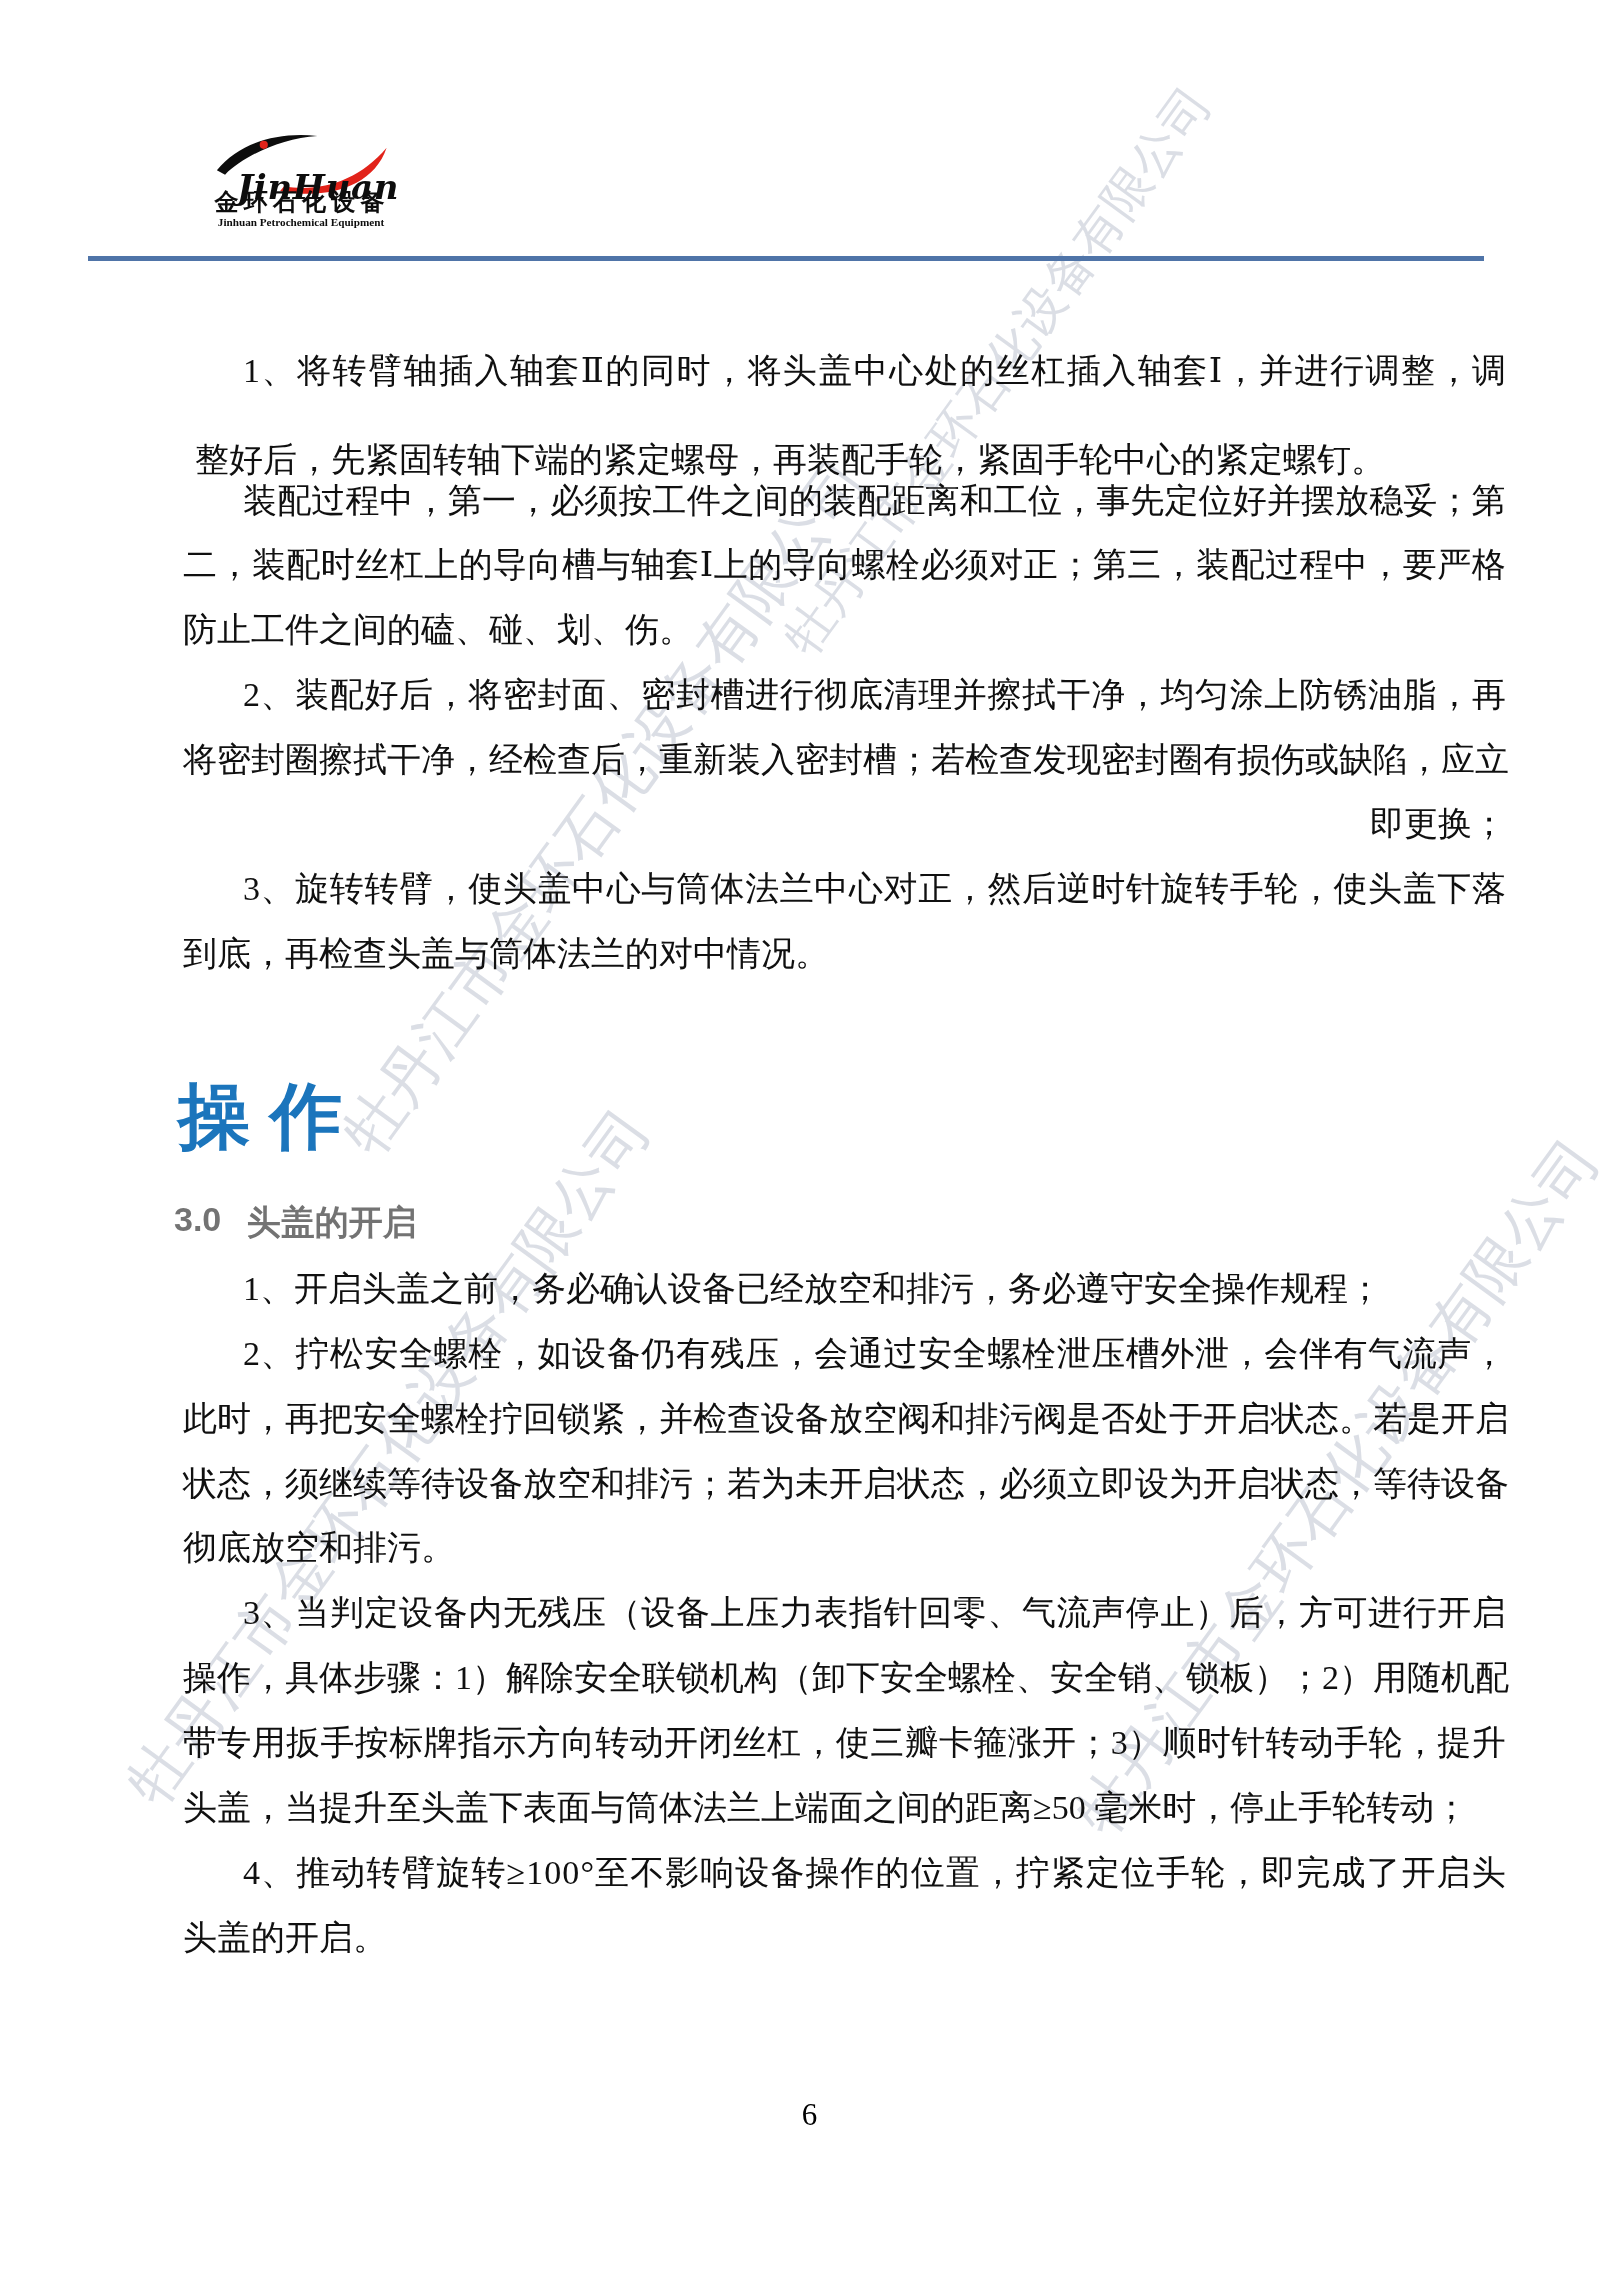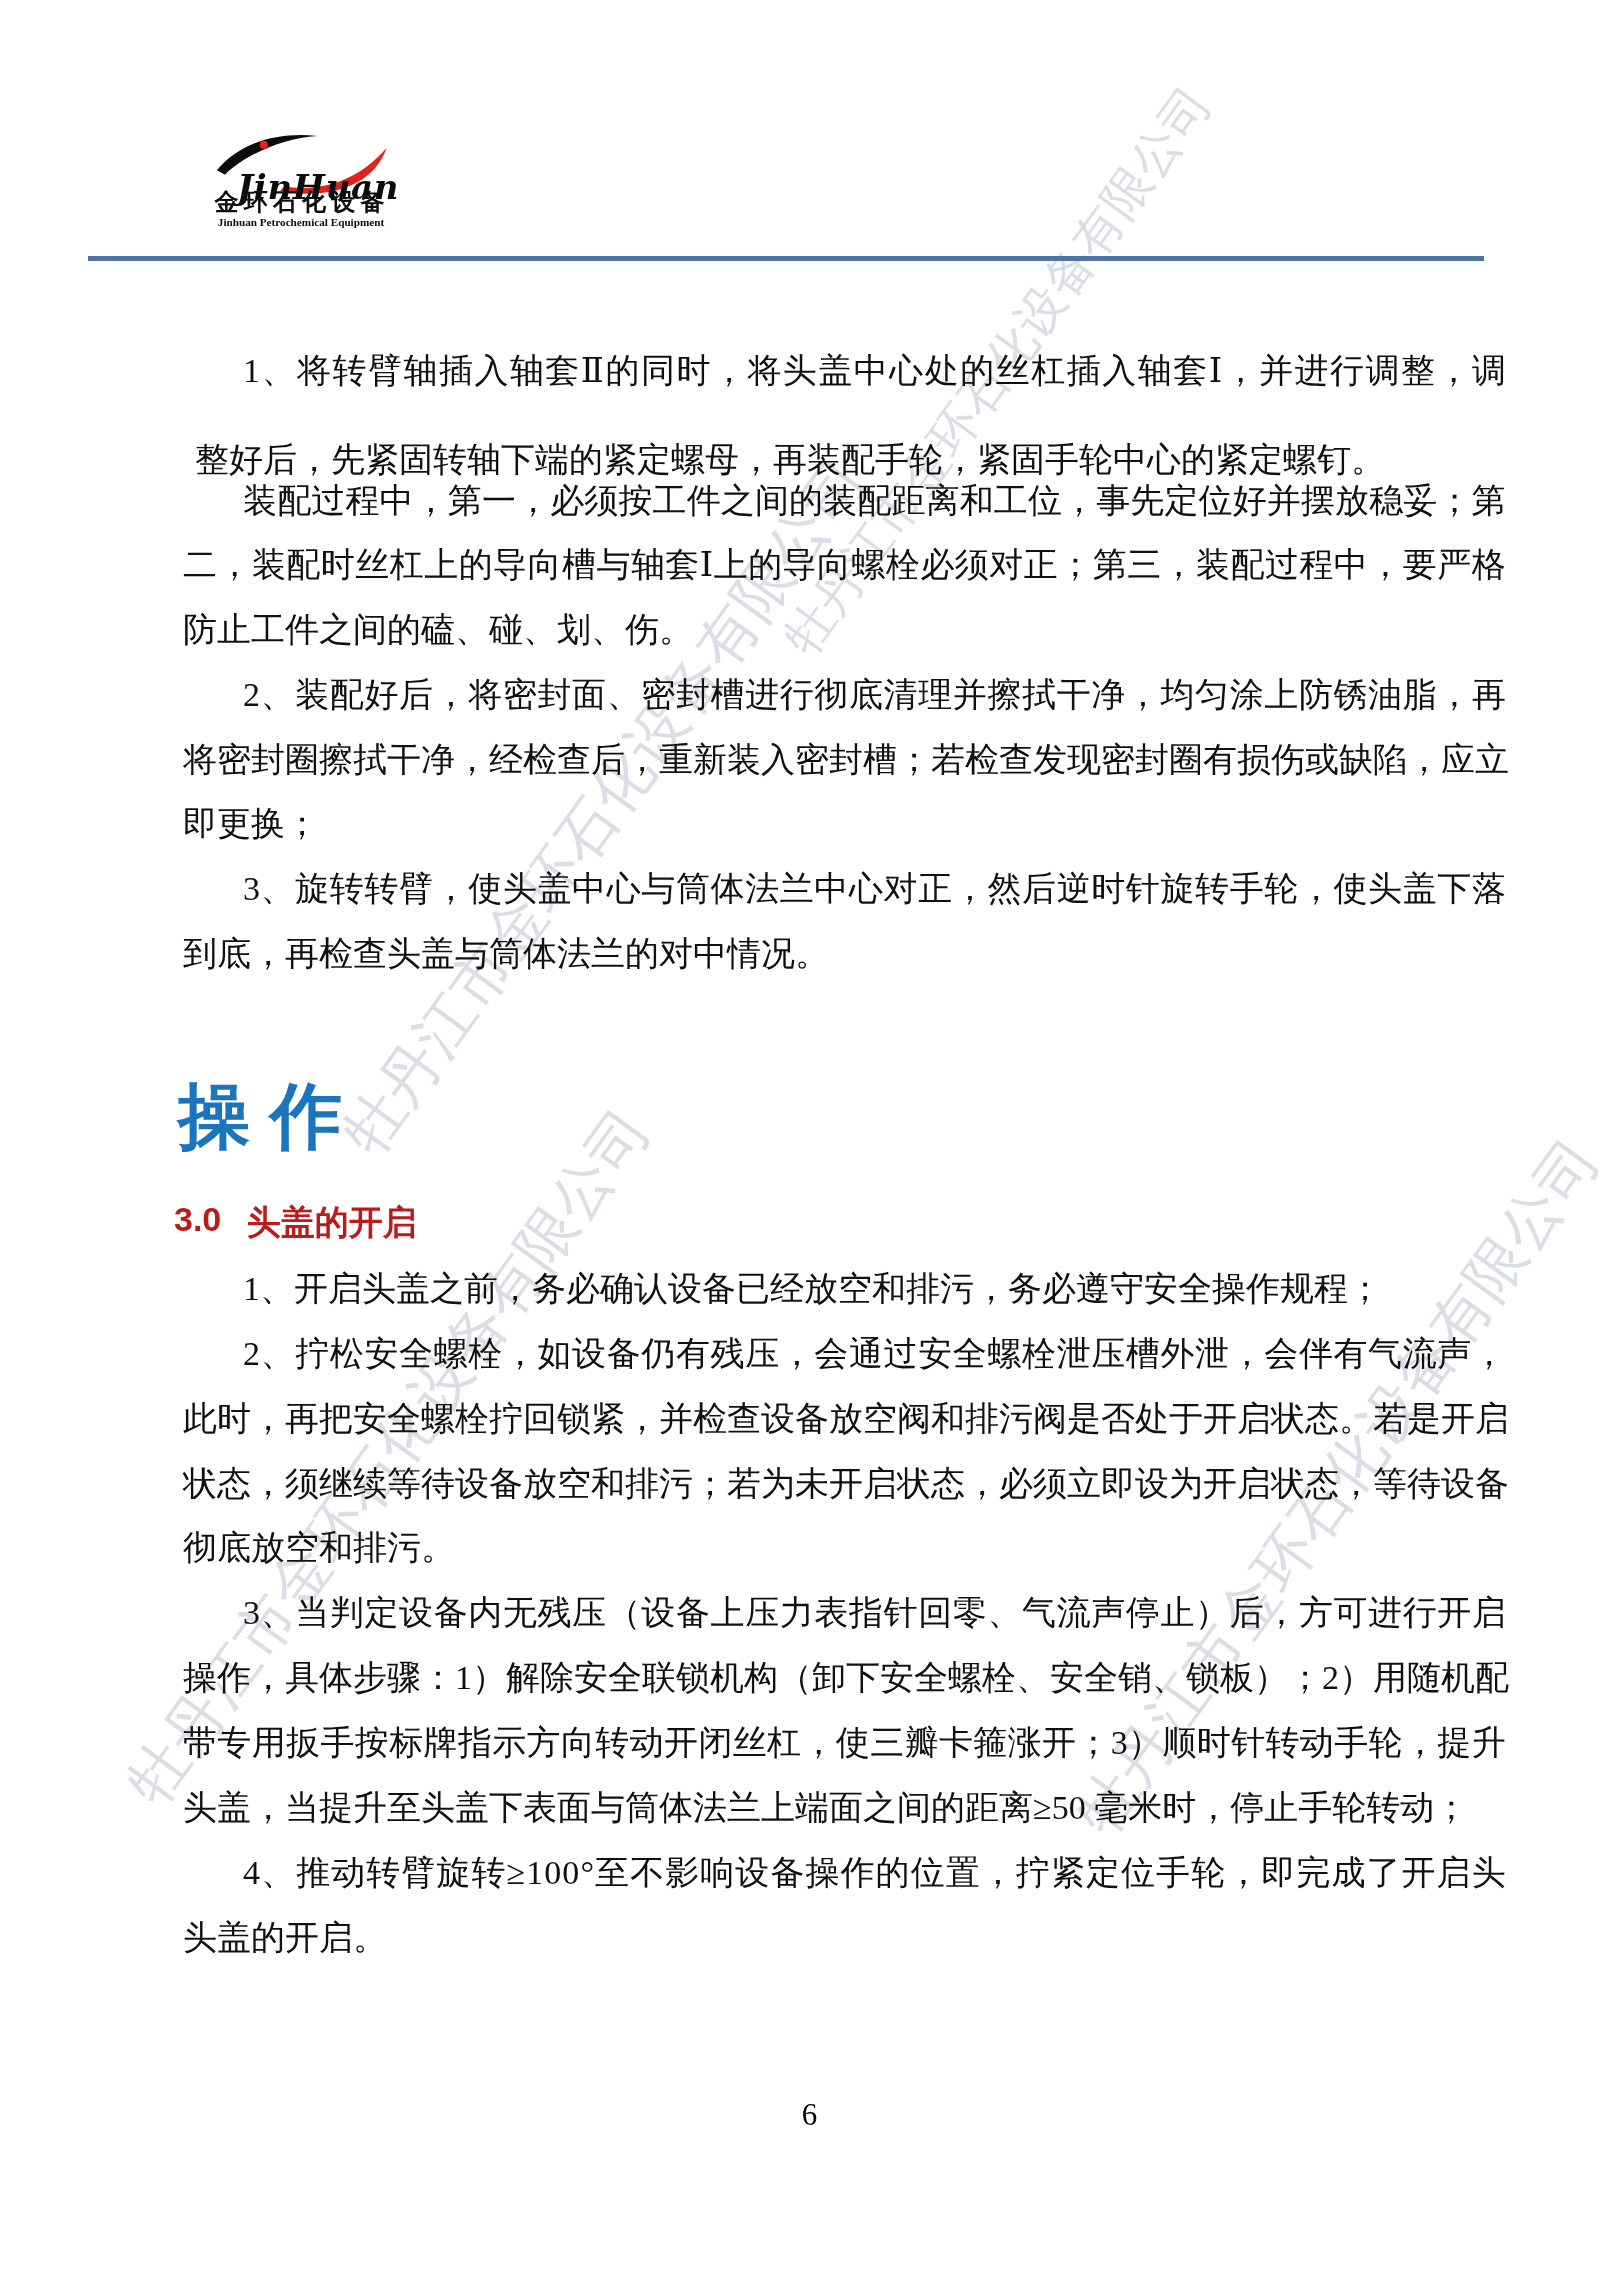--- a/index.html
+++ b/index.html
@@ -307,7 +307,7 @@
         <span>应</span>
         <span>立</span>
       </div>
-      <div class="line" style="top: 801px;">即更换；</div>
+      <div class="line" style="top: 801px; text-align: right;">即更换；</div>
       <div class="line fill ind" style="top: 866px;">
         <span>3</span>
         <span>、</span>

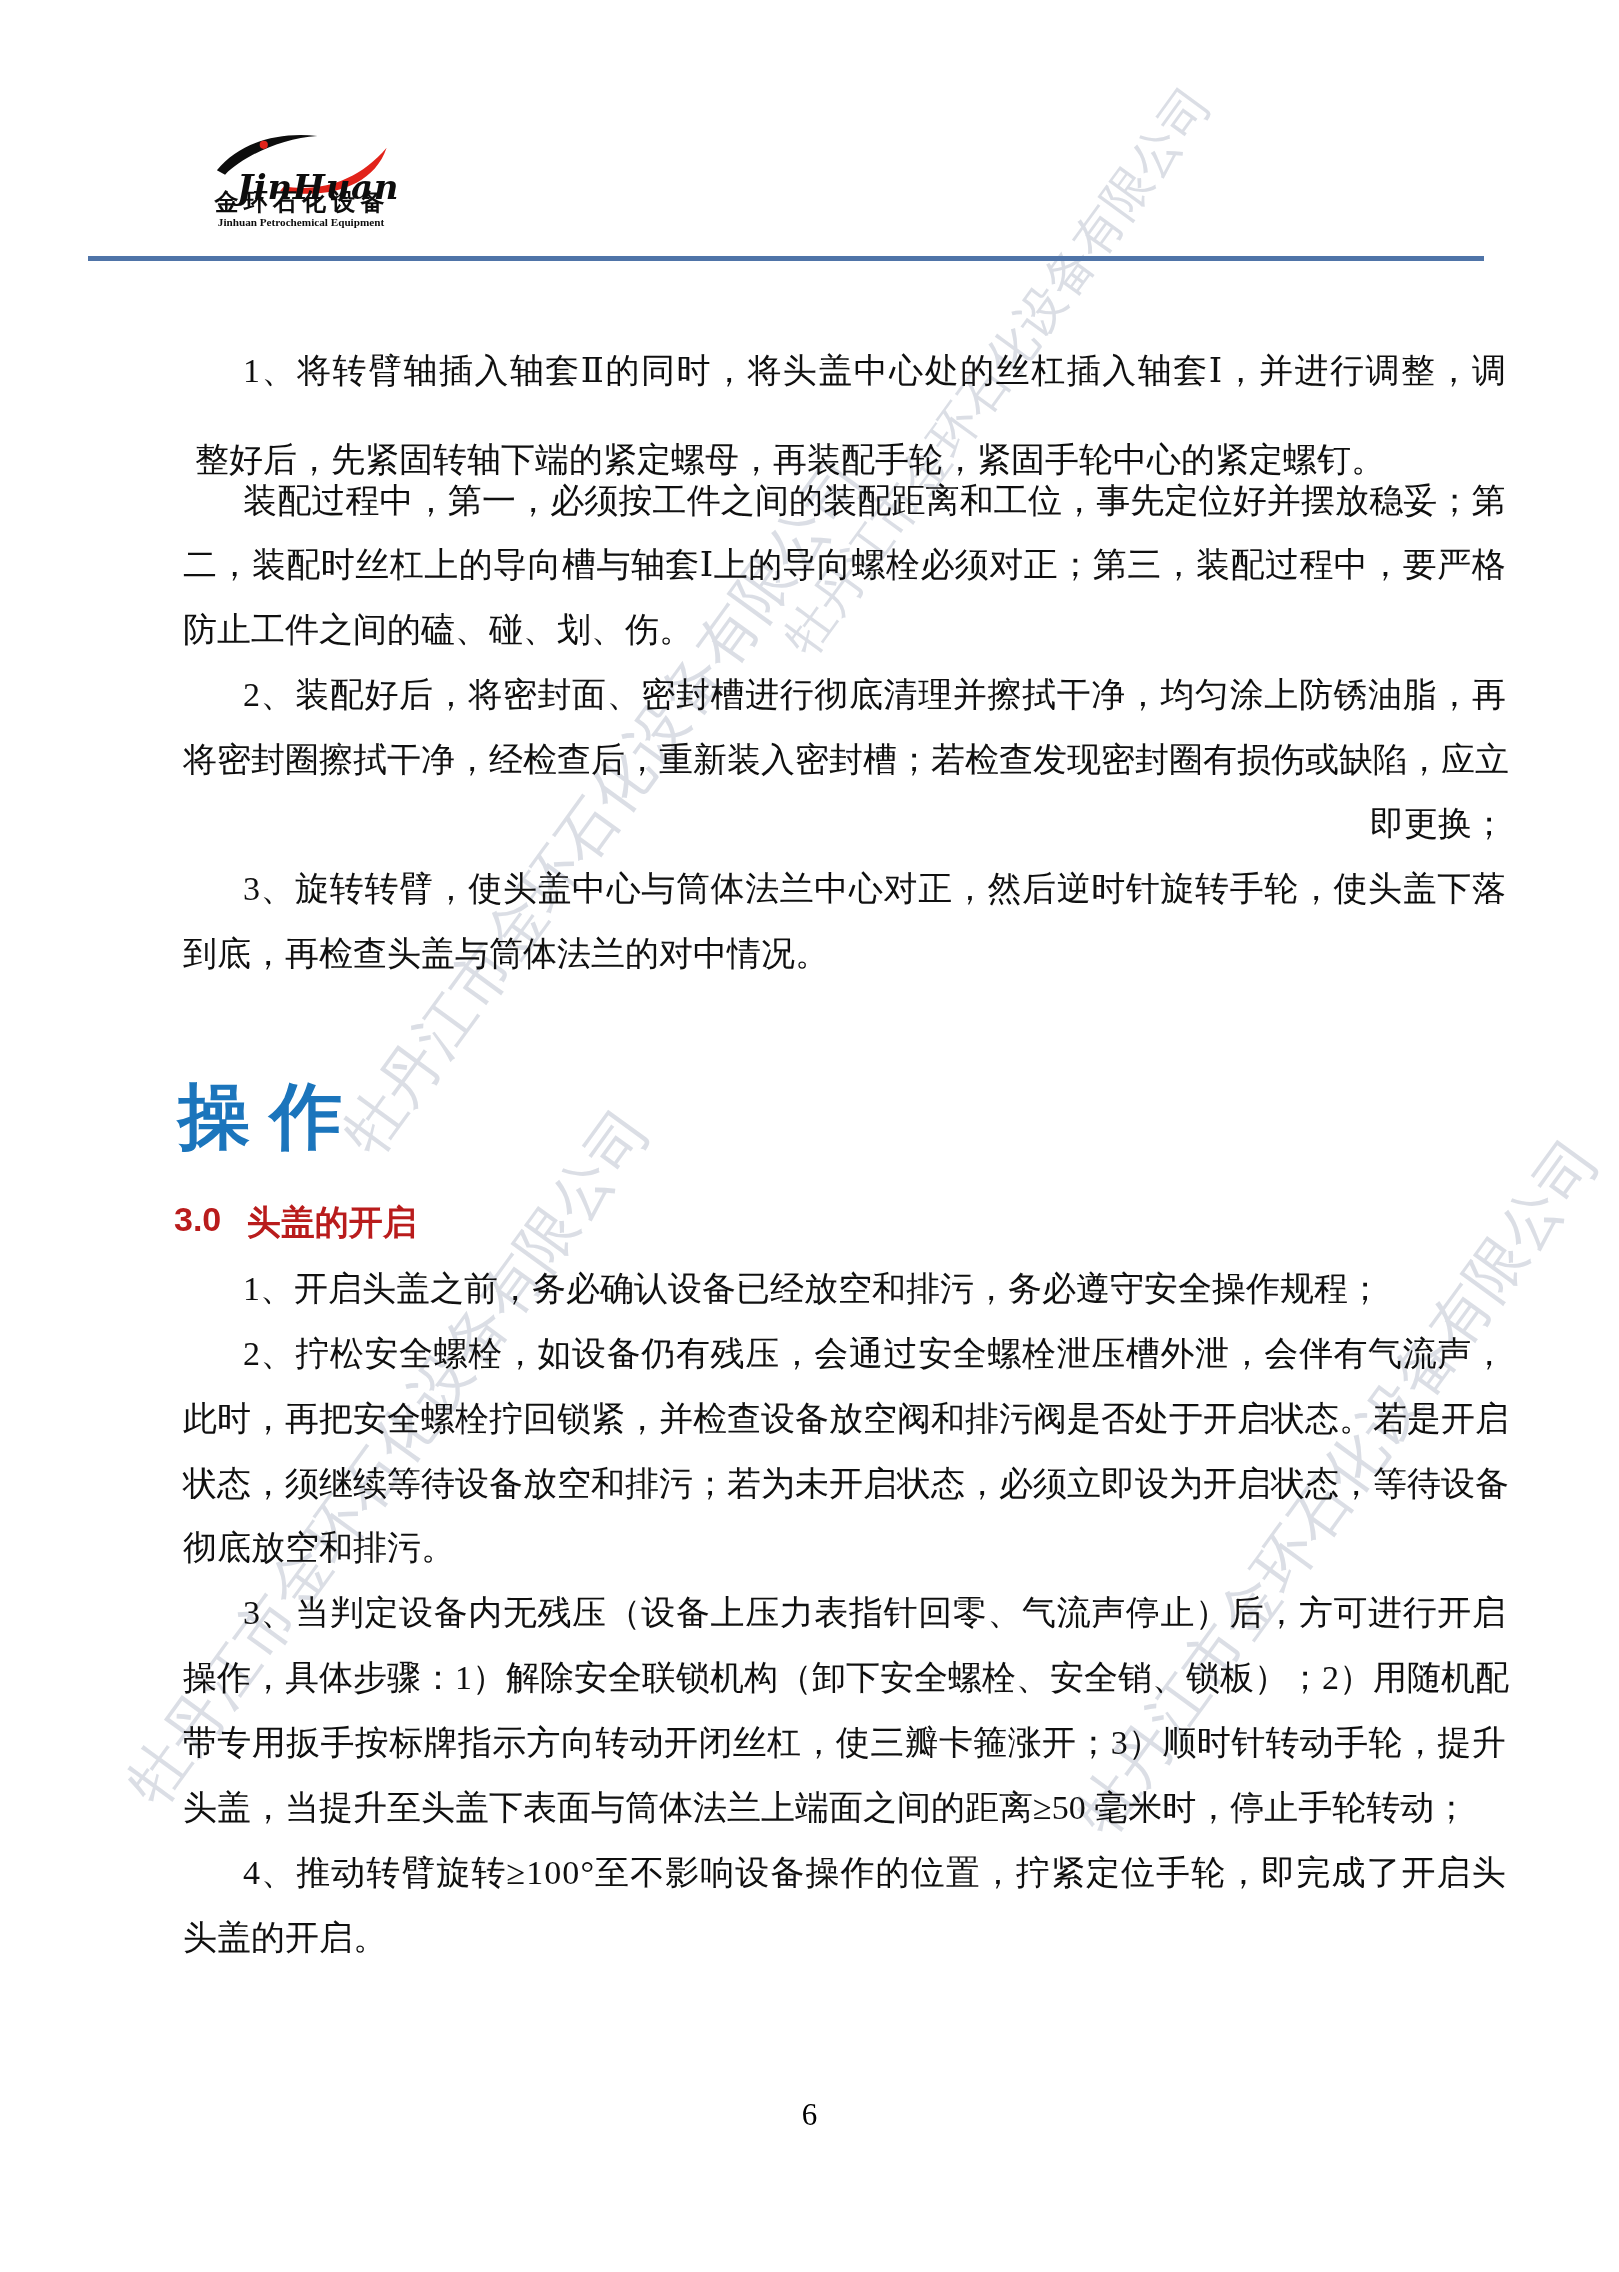--- a/index.html
+++ b/index.html
@@ -73,7 +73,7 @@
   .sub-heading{
     position:absolute;left:174px;top:1200px;z-index:2;
     font-family:"Liberation Sans","DejaVu Sans",sans-serif;
-    font-weight:bold;font-size:34px;color:#b91c1c;
+    font-weight:bold;font-size:34px;color:#737373;
     display:flex;gap:25.4px;white-space:nowrap;
   }
   

